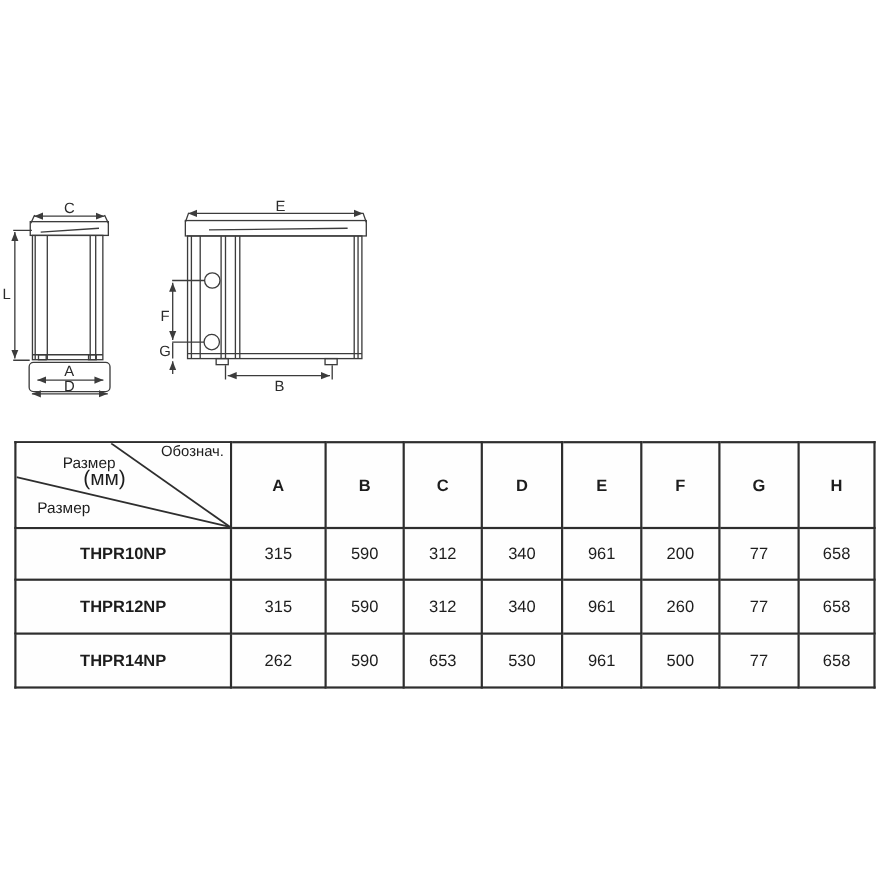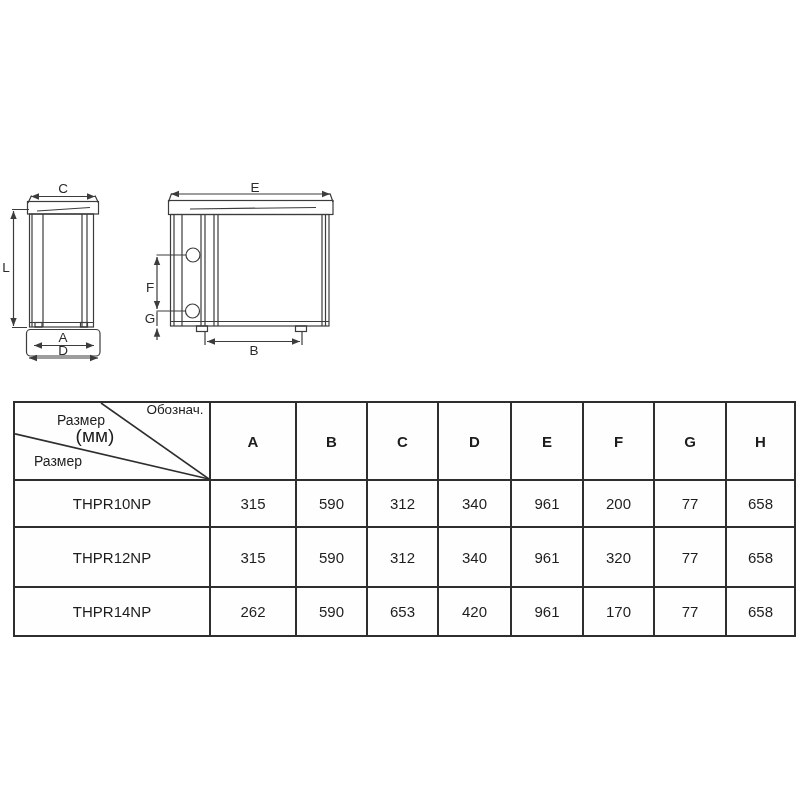--- a/index.html
+++ b/index.html
@@ -18,7 +18,7 @@
   tr.hrow{height:78px;}
   tr.r1{height:47px;} tr.r2{height:60px;} tr.r3{height:49px;border-radius:15px;}
   th.colhead{font-weight:bold;font-size:15px;}
-  td.model{text-align:left;padding-left:13px;font-weight:normal;font-size:14.5px;}
+  td.model{text-align:left;padding-left:13px;font-weight:bold;font-size:14.5px;}
   td.corner{position:relative;padding:0;margin-left:40px;}
   td.corner svg.diag{position:absolute;left:0;top:0;width:100%;height:100%;}
   td.corner span{position:absolute;transform:translate(-50%,-50%);white-space:nowrap;line-height:1;}

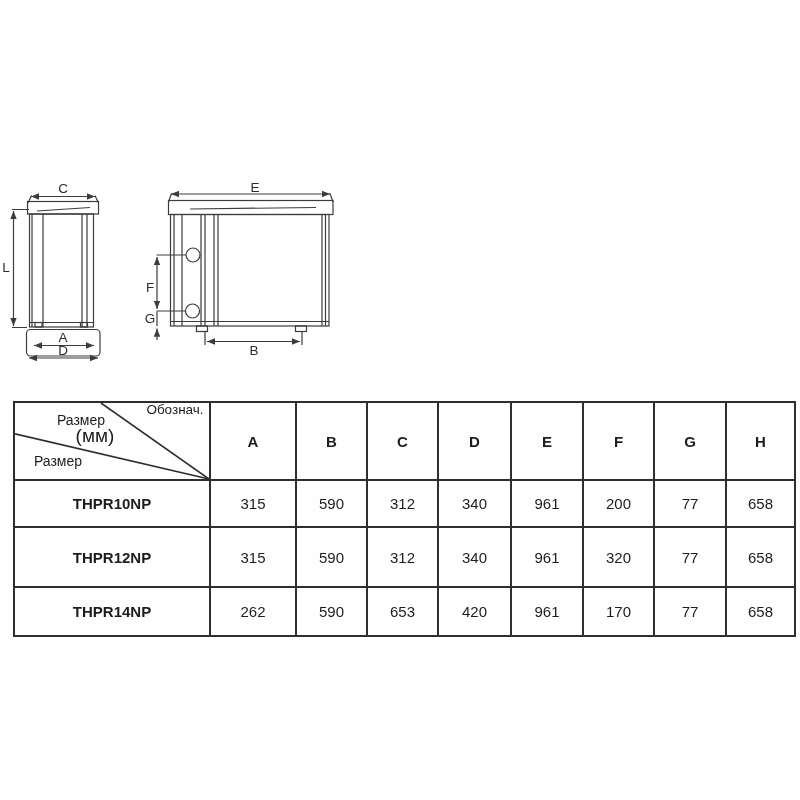--- a/index.html
+++ b/index.html
@@ -16,7 +16,7 @@
   table.spec td,table.spec th{border:2px solid #2e2e2e;padding:0;font-size:15px;color:#1d1d1d;
              text-align:center;vertical-align:middle;background:#fefefe;}
   tr.hrow{height:78px;}
-  tr.r1{height:47px;} tr.r2{height:60px;} tr.r3{height:49px;border-radius:15px;}
+  tr.r1{height:47px;} tr.r2{height:49px;} tr.r3{height:49px;border-radius:15px;}
   th.colhead{font-weight:bold;font-size:15px;}
   td.model{text-align:left;padding-left:13px;font-weight:bold;font-size:14.5px;}
   td.corner{position:relative;padding:0;margin-left:40px;}

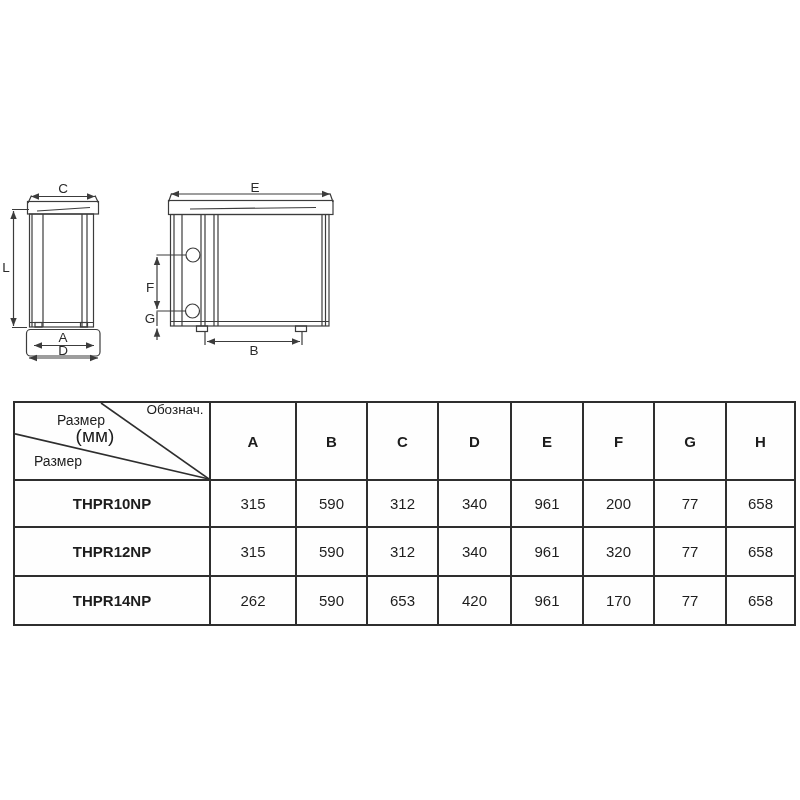--- a/index.html
+++ b/index.html
@@ -155,7 +155,7 @@
       <td>312</td>
       <td>340</td>
       <td>961</td>
-      <td>320</td>
+      <td>260</td>
       <td>77</td>
       <td>658</td>
     </tr>

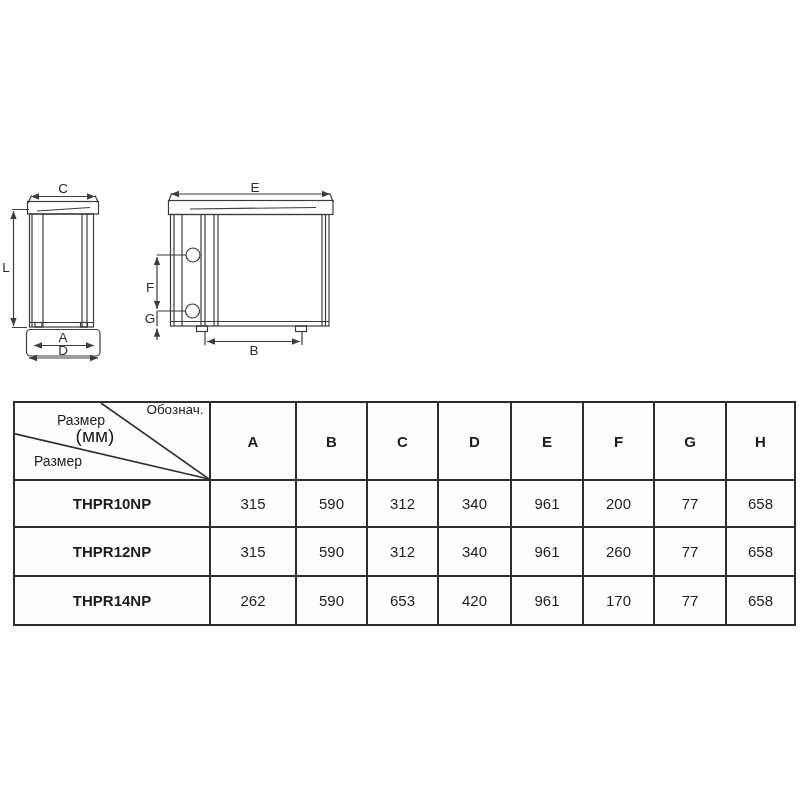--- a/index.html
+++ b/index.html
@@ -164,7 +164,7 @@
       <td>262</td>
       <td>590</td>
       <td>653</td>
-      <td>420</td>
+      <td>530</td>
       <td>961</td>
       <td>170</td>
       <td>77</td>

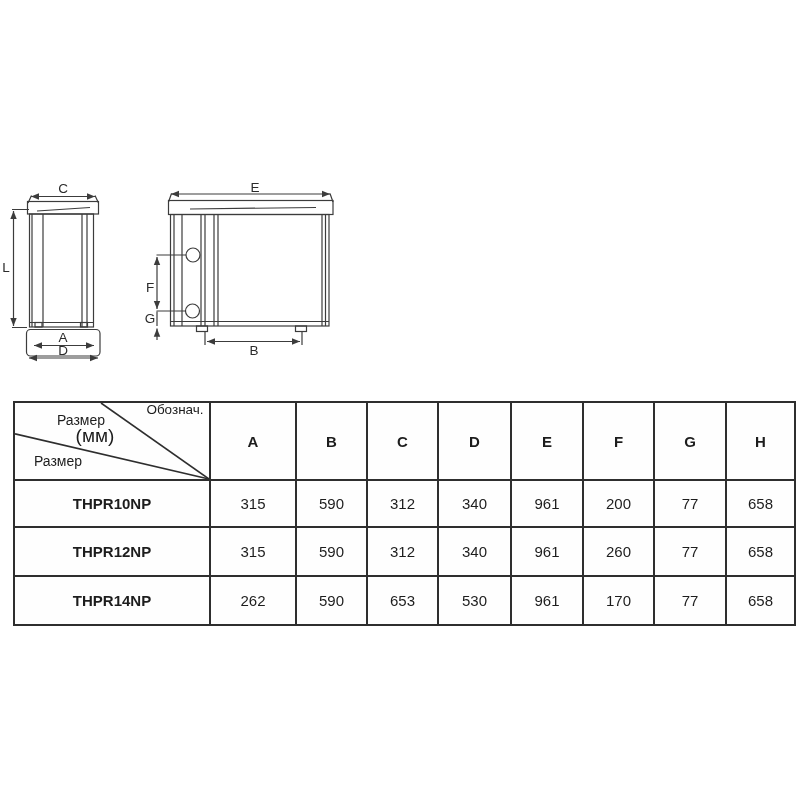--- a/index.html
+++ b/index.html
@@ -166,7 +166,7 @@
       <td>653</td>
       <td>530</td>
       <td>961</td>
-      <td>170</td>
+      <td>500</td>
       <td>77</td>
       <td>658</td>
     </tr>

